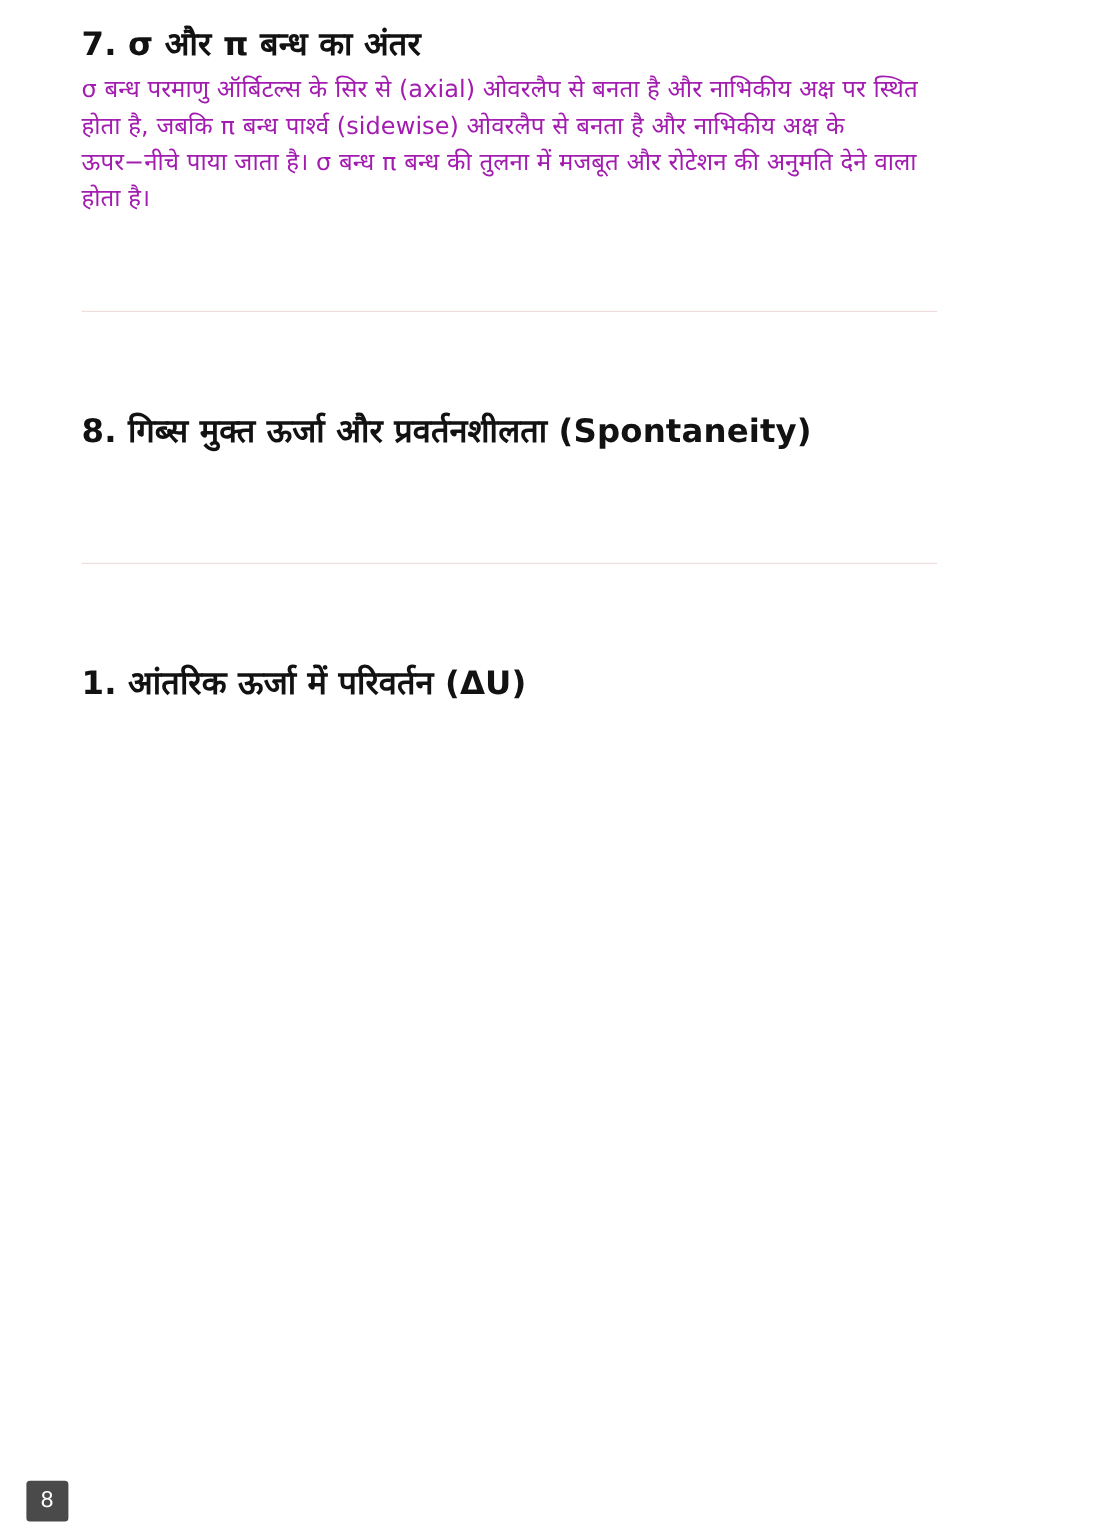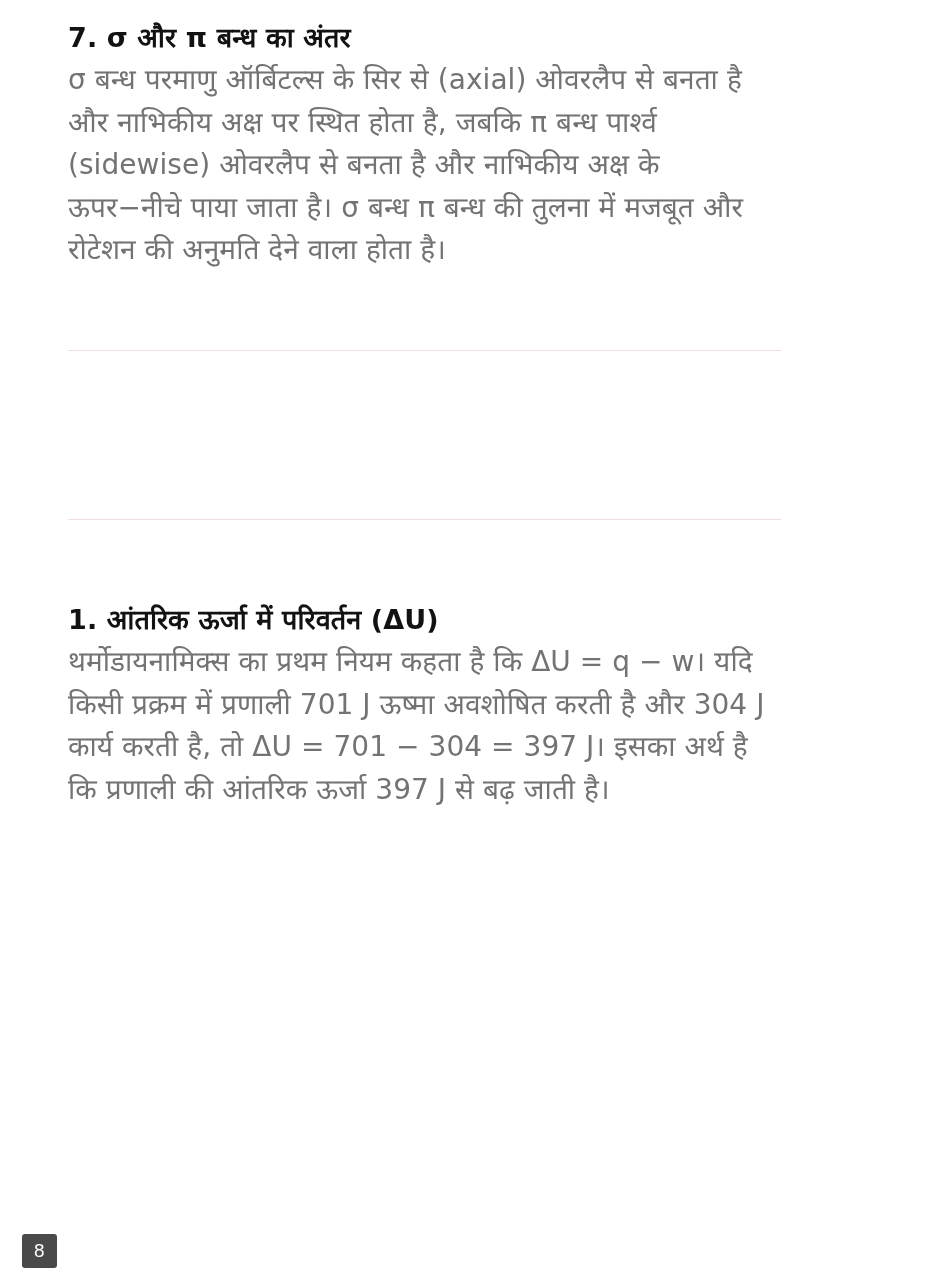--- a/index.html
+++ b/index.html
@@ -35,10 +35,10 @@
     letter-spacing: 0.1px;
   }
   .sec-body {
-    font-size: 28px;
+    font-size: 20px;
     line-height: 1.52;
     margin: 0;
-    color: #737373;
+    color: #a21caf;
     letter-spacing: 0.05px;
   }
   .divider {

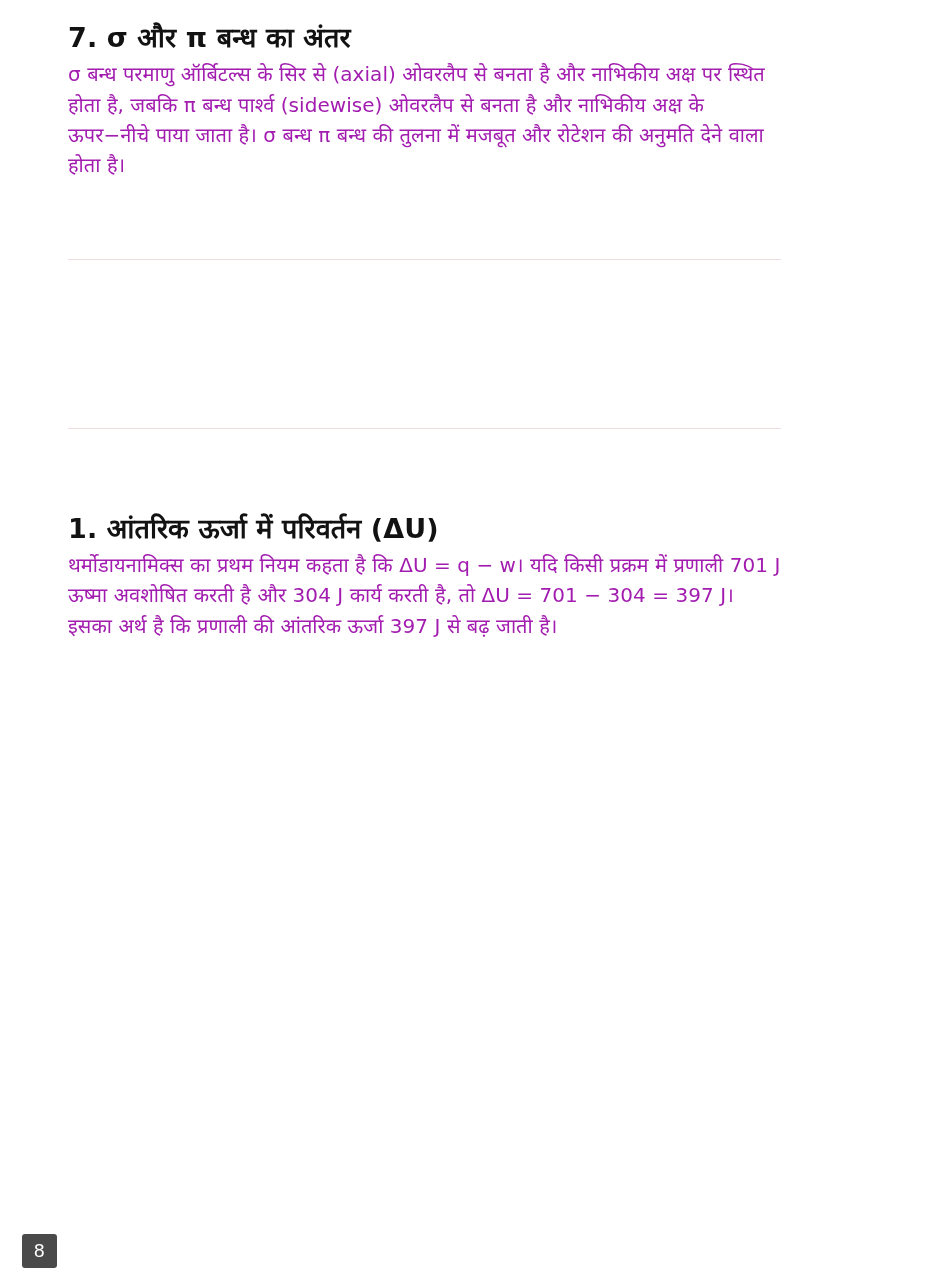--- a/index.html
+++ b/index.html
@@ -80,6 +80,7 @@
   <div class="gap-before-s2"></div>
 
   <div class="section">
+    <h2 class="sec-title">8. गिब्स मुक्त ऊर्जा और प्रवर्तनशीलता (Spontaneity)</h2>
   </div>
 
   <div class="gap-after-s2"></div>

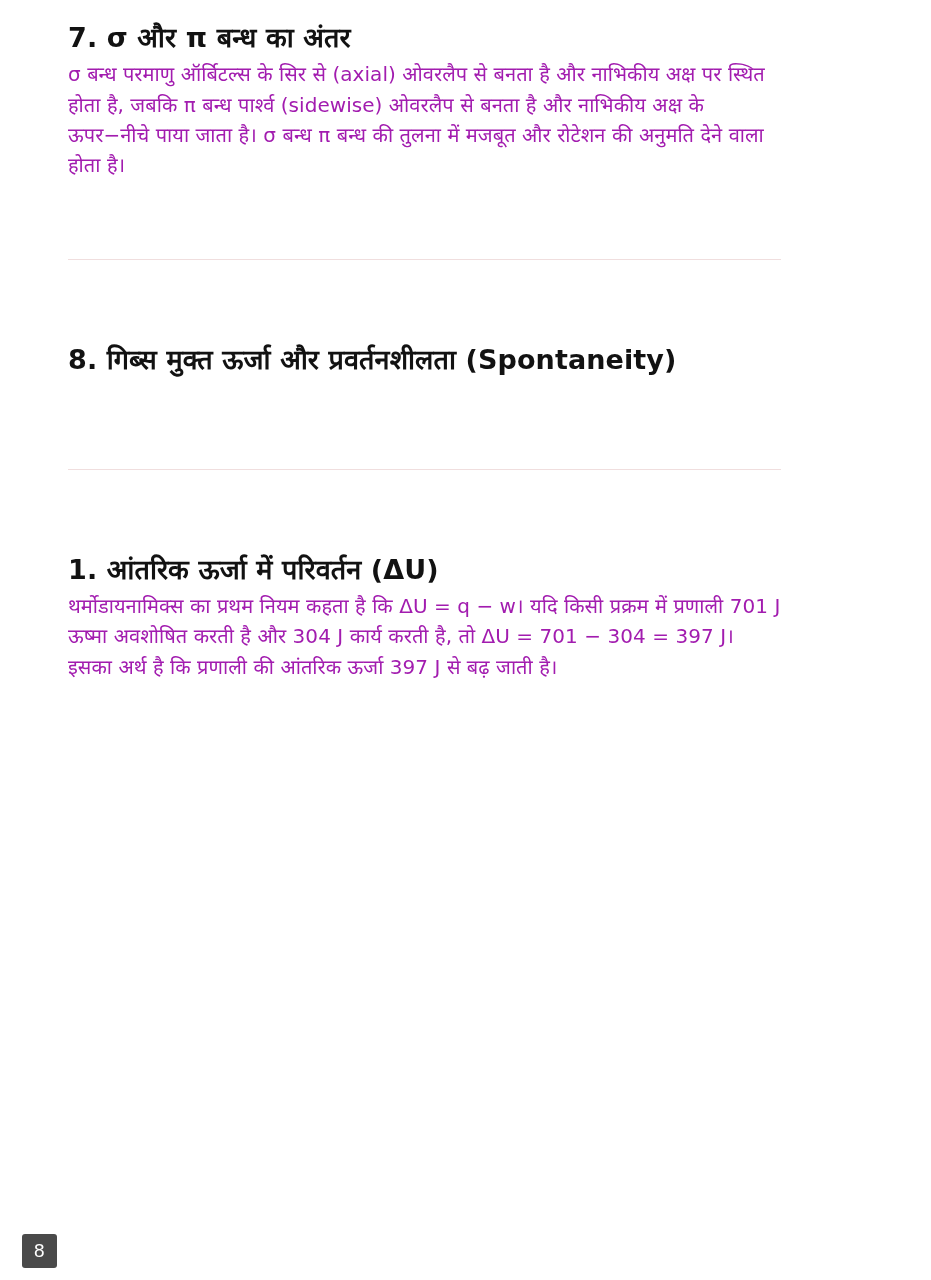--- a/index.html
+++ b/index.html
@@ -89,7 +89,6 @@
 
   <div class="section">
     <h2 class="sec-title">1. आंतरिक ऊर्जा में परिवर्तन (ΔU)</h2>
-    <p class="sec-body">थर्मोडायनामिक्स का प्रथम नियम कहता है कि ΔU = q − w। यदि किसी प्रक्रम में प्रणाली 701 J ऊष्मा अवशोषित करती है और 304 J कार्य करती है, तो ΔU = 701 − 304 = 397 J। इसका अर्थ है कि प्रणाली की आंतरिक ऊर्जा 397 J से बढ़ जाती है।</p>
   </div>
 
   <div class="page-number">8</div>

